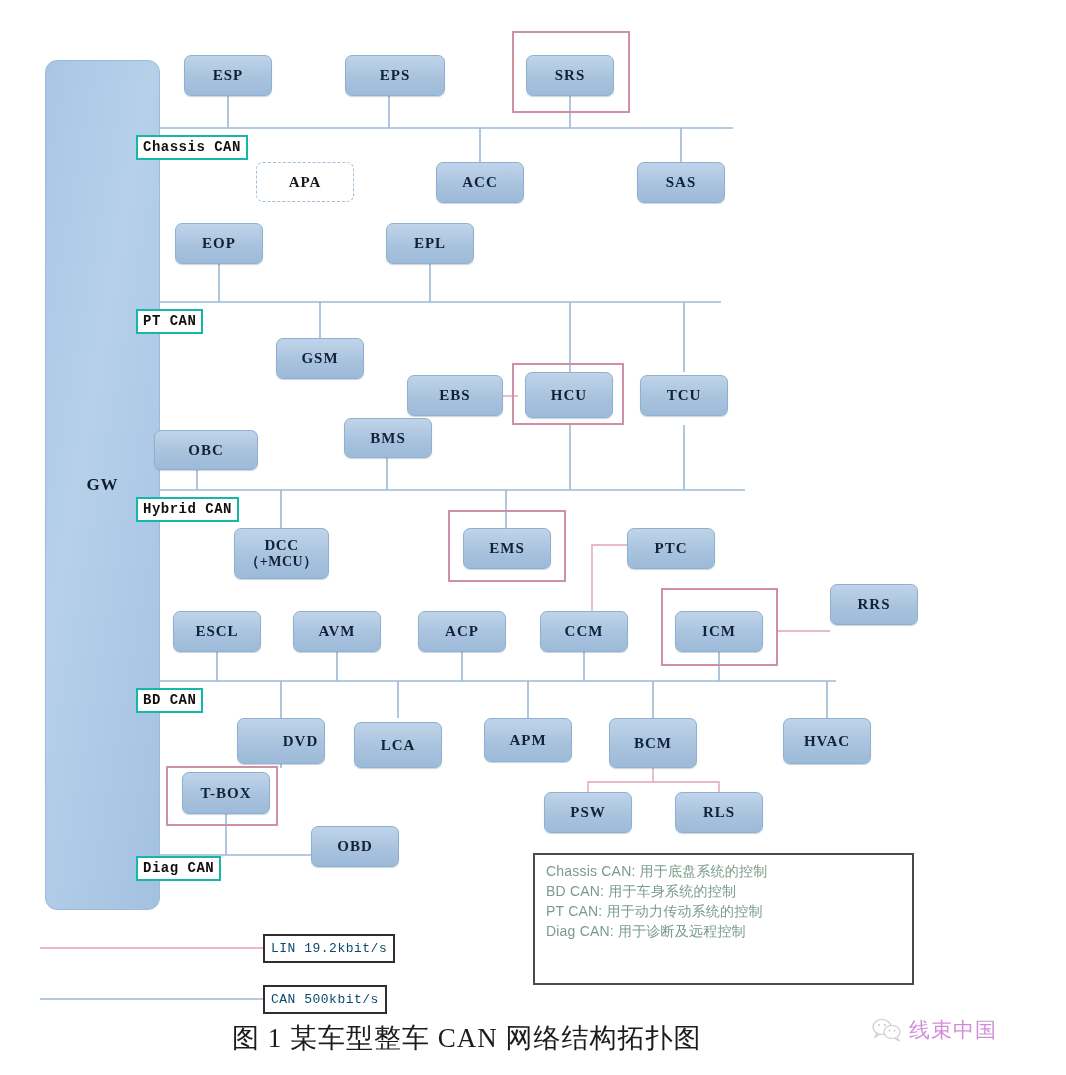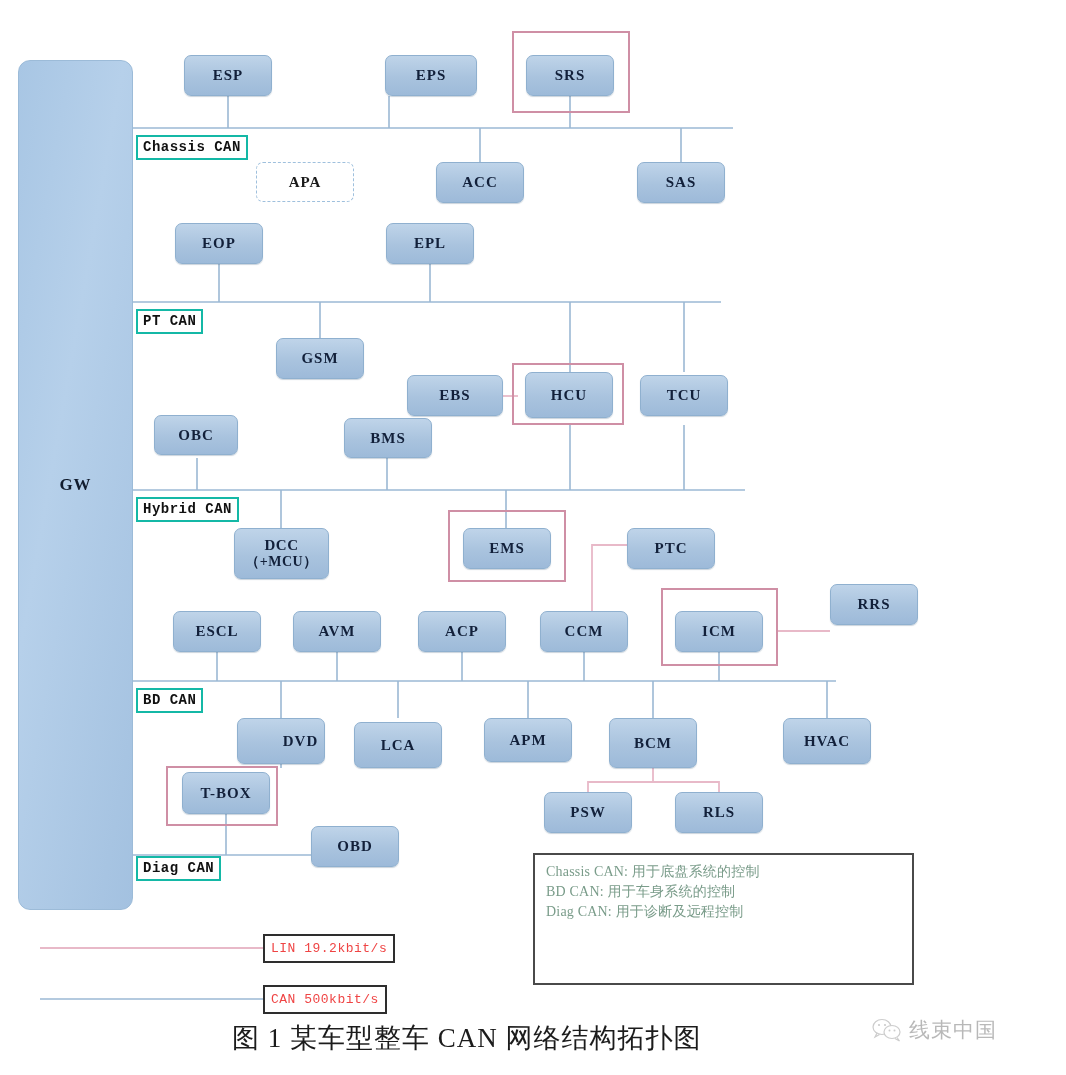--- a/index.html
+++ b/index.html
@@ -215,7 +215,7 @@
   <div class="node" style="left:184px; top:55px; width:88px; height:41px;">
     <span>ESP</span>
   </div>
-  <div class="node" style="left:345px; top:55px; width:92px; height:41px;margin-left:40px;">
+  <div class="node" style="left:345px; top:55px; width:100px; height:41px;">
     <span>EPS</span>
   </div>
   <div class="node" style="left:526px; top:55px; width:88px; height:41px;">

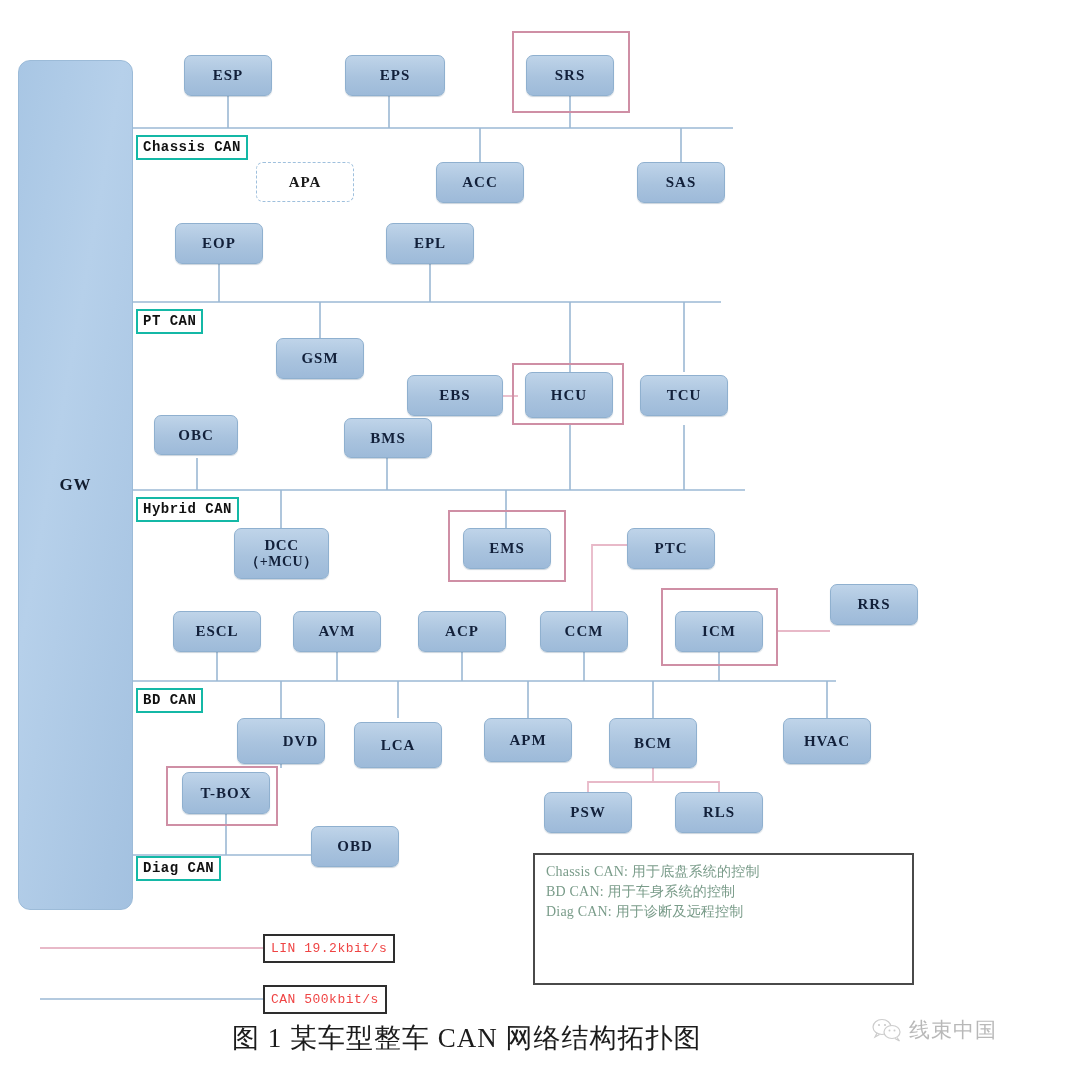--- a/index.html
+++ b/index.html
@@ -250,7 +250,7 @@
     <span>TCU</span>
   </div>
 
-  <div class="node" style="left:154px; top:415px; width:84px; height:40px;">
+  <div class="node" style="left:154px; top:430px; width:104px; height:40px;">
     <span>OBC</span>
   </div>
   <div class="node" style="left:344px; top:418px; width:88px; height:40px;">

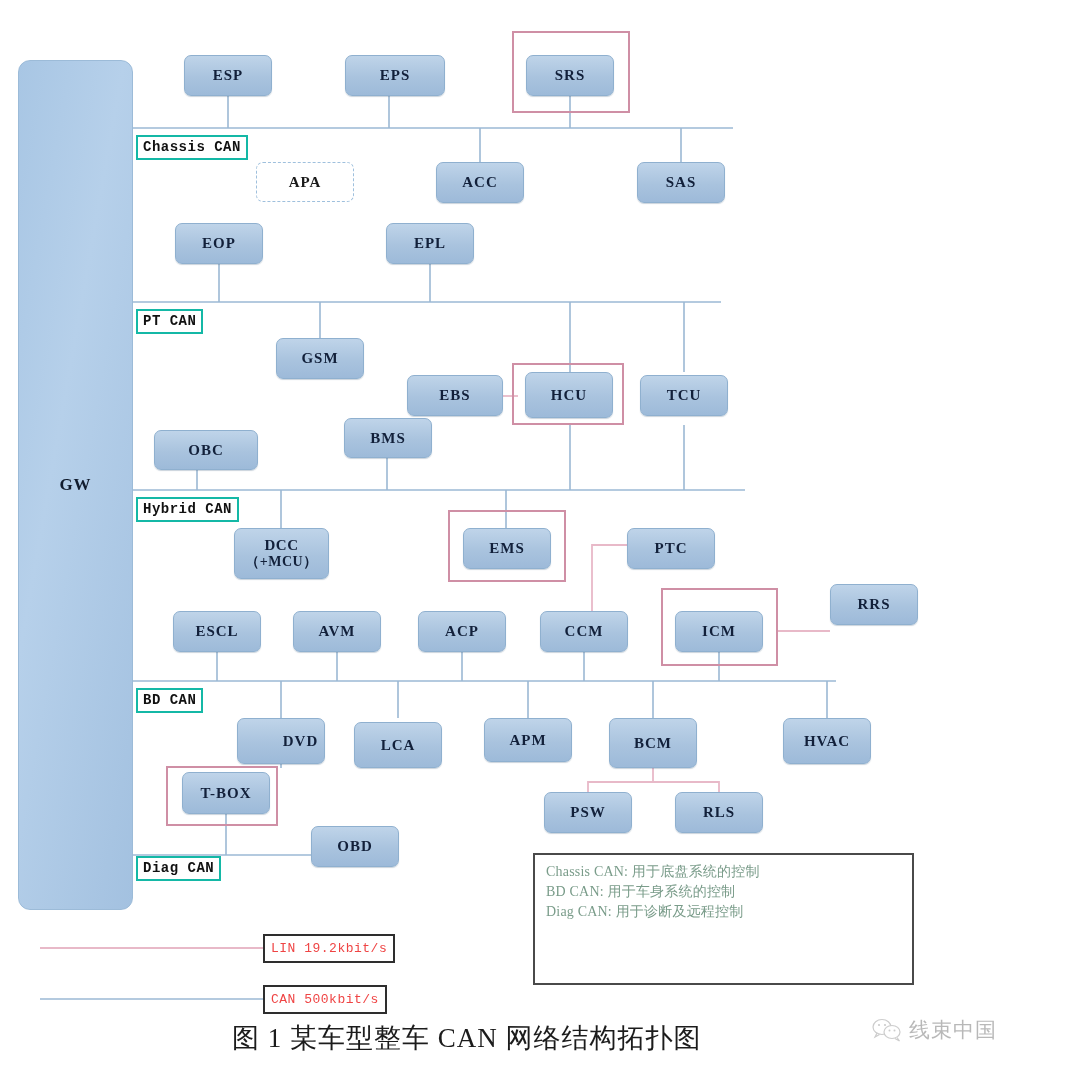--- a/index.html
+++ b/index.html
@@ -63,6 +63,7 @@
     color: #111c2e;
     letter-spacing: 1px;
     z-index: 5;
+    margin-left: 27px;
   }
   .bus-label {
     position: absolute;

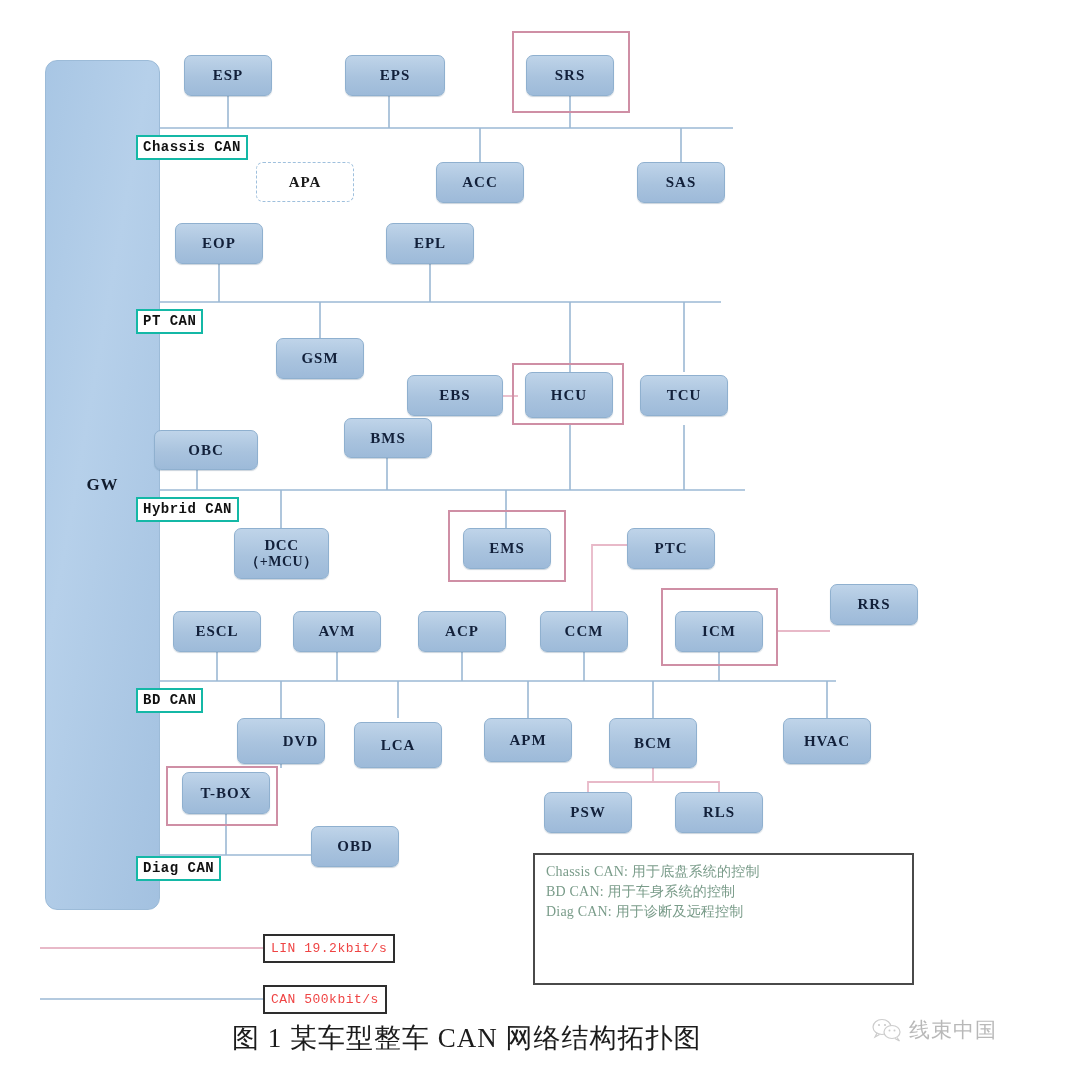--- a/index.html
+++ b/index.html
@@ -106,7 +106,7 @@
     z-index: 9;
   }
   .desc-line {
-    font-family: Liberation Serif, serif;
+    font-family: Liberation Sans, sans-serif;
     font-size: 14px;
     color: #7a9c8a;
     line-height: 1.42;

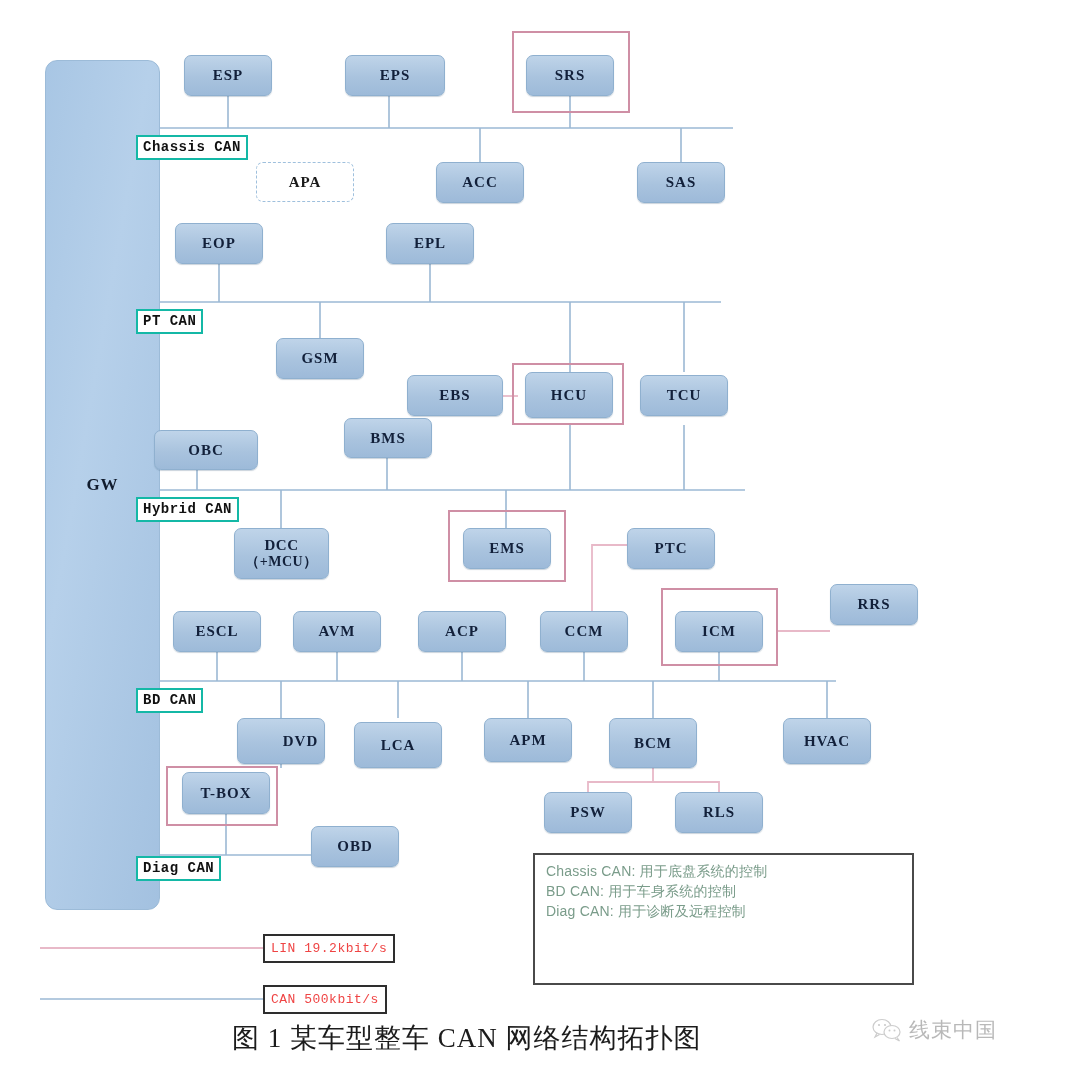--- a/index.html
+++ b/index.html
@@ -343,6 +343,7 @@
   <div class="desc-box" style="left:533px; top:853px; width:381px; height:132px;">
     <div class="desc-line">Chassis CAN: 用于底盘系统的控制</div>
     <div class="desc-line">BD CAN: 用于车身系统的控制</div>
+    <div class="desc-line">PT CAN: 用于动力传动系统的控制</div>
     <div class="desc-line">Diag CAN: 用于诊断及远程控制</div>
   </div>
 

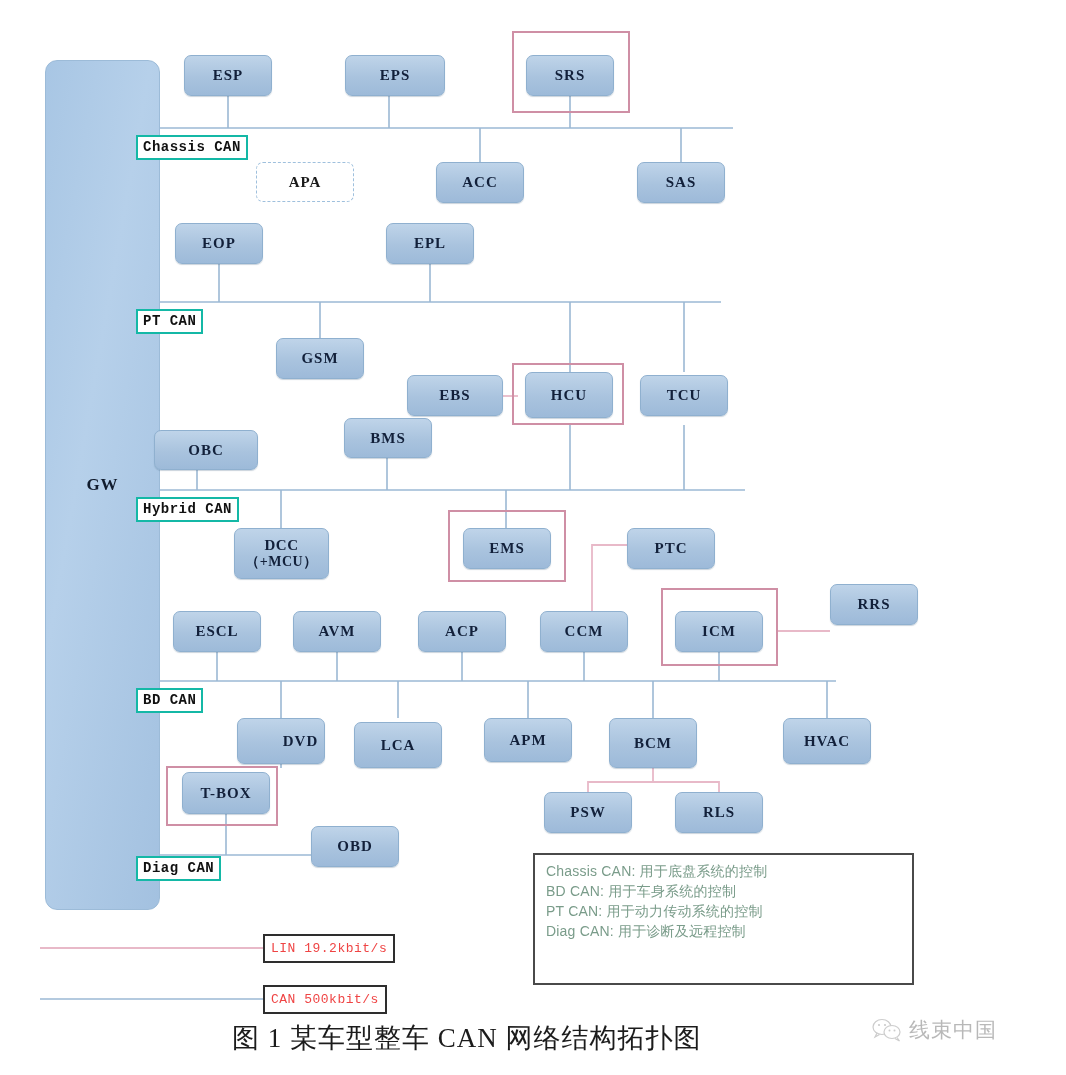--- a/index.html
+++ b/index.html
@@ -96,7 +96,7 @@
     z-index: 9;
     white-space: nowrap;
   }
-  .legend-box.dim { color: #ef4444; }
+  .legend-box.dim { color: #0c4a6e; }
   .desc-box {
     position: absolute;
     box-sizing: border-box;

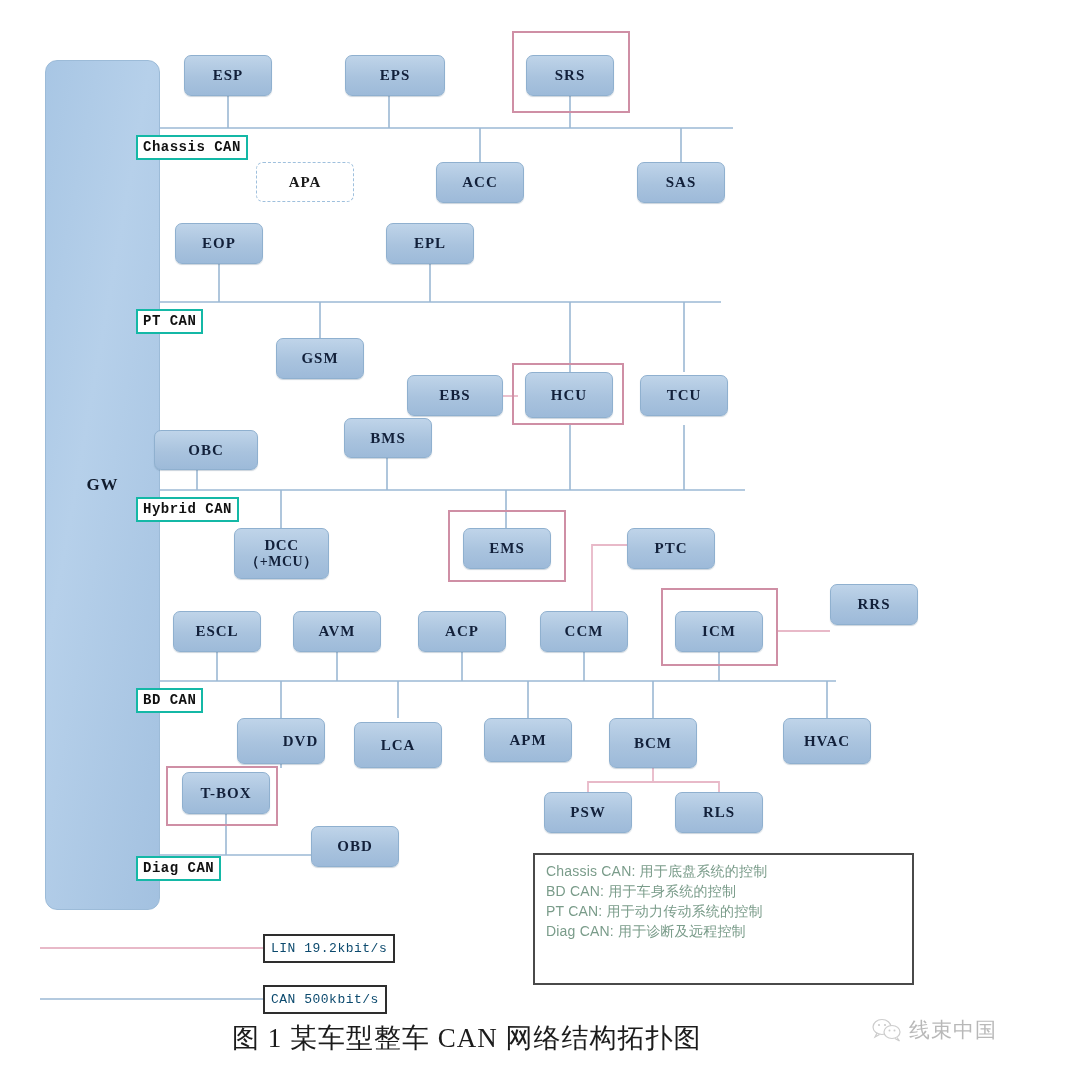--- a/index.html
+++ b/index.html
@@ -132,7 +132,7 @@
   .watermark-text {
     font-family: "DejaVu Sans", sans-serif;
     font-size: 21px;
-    color: #737373;
+    color: #a21caf;
     letter-spacing: 1px;
   }
   .hl {

